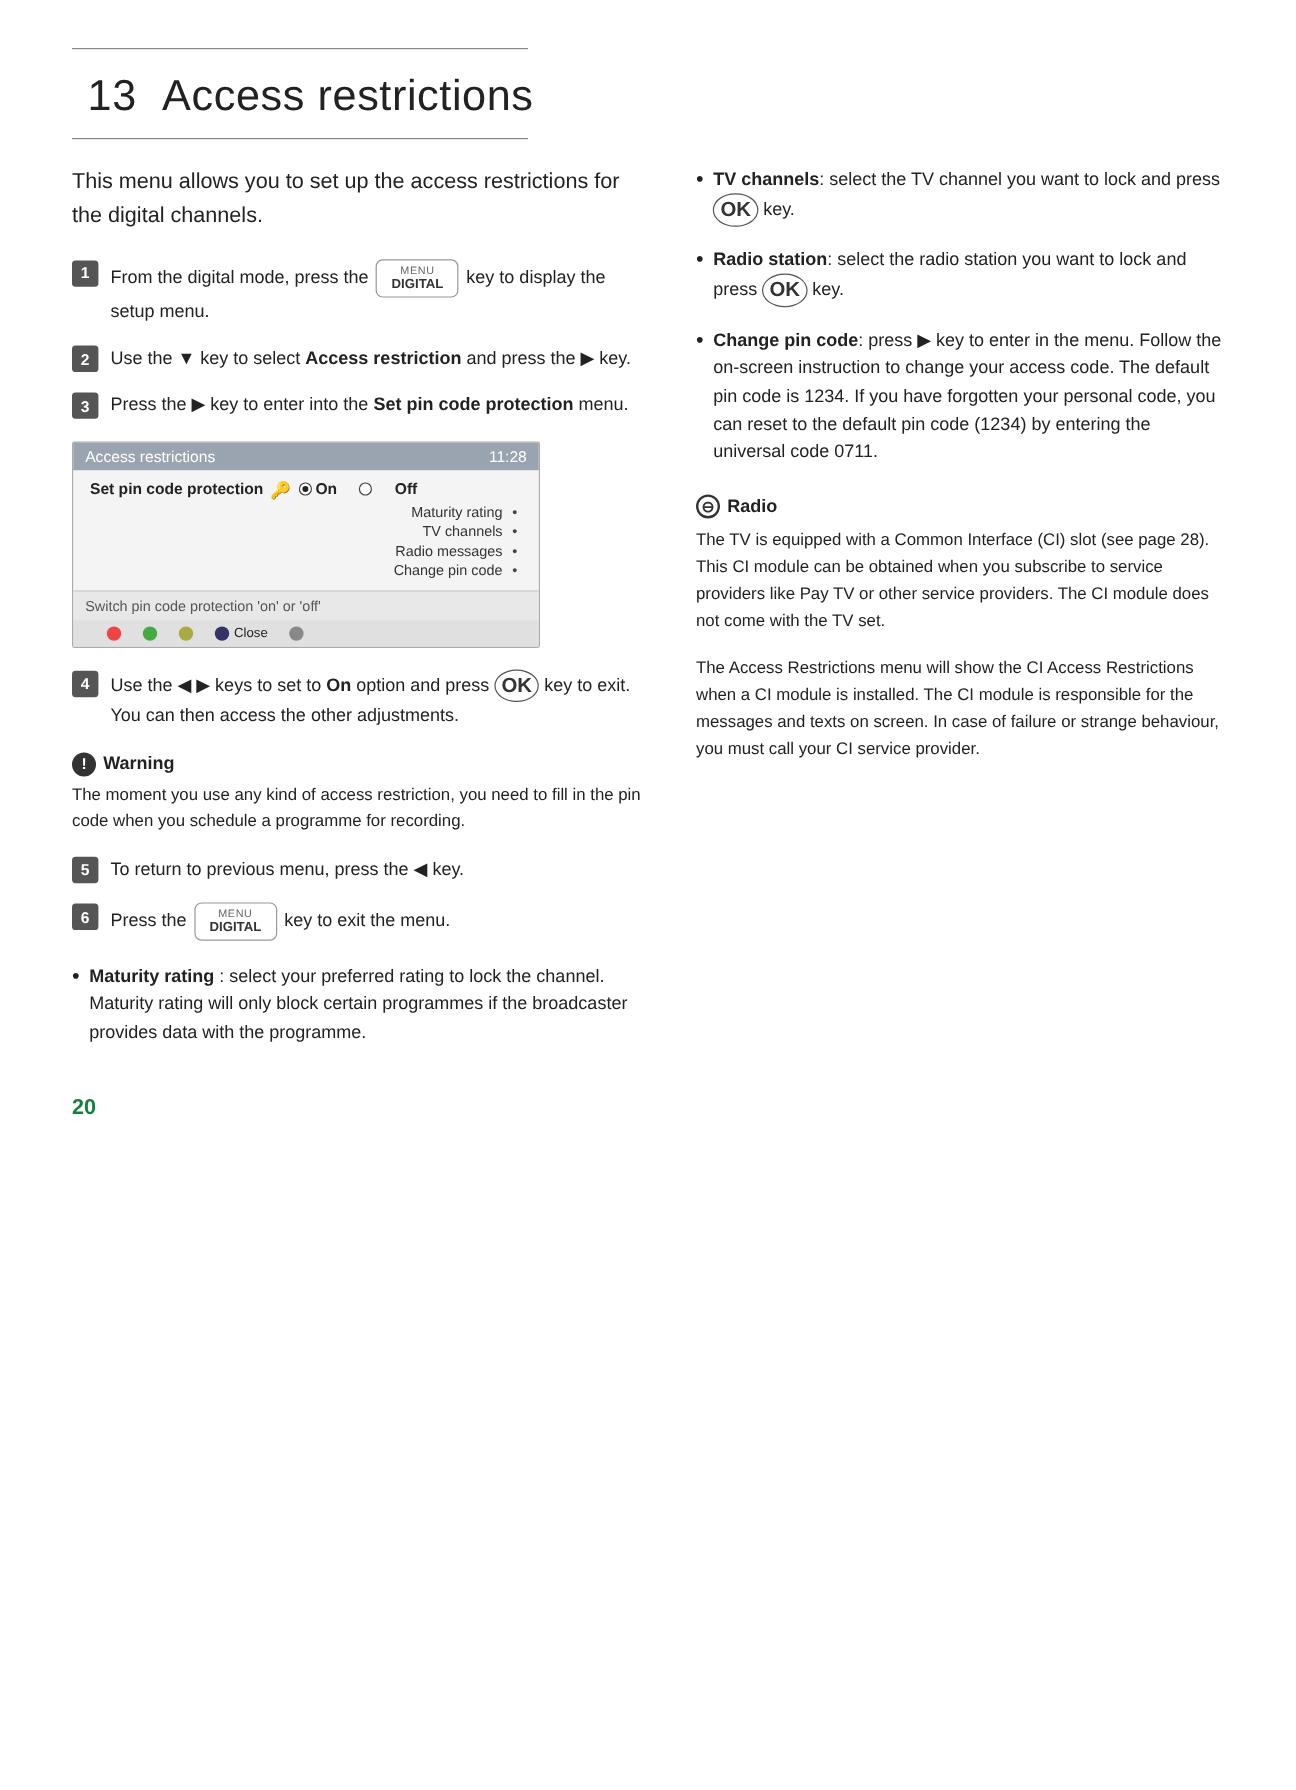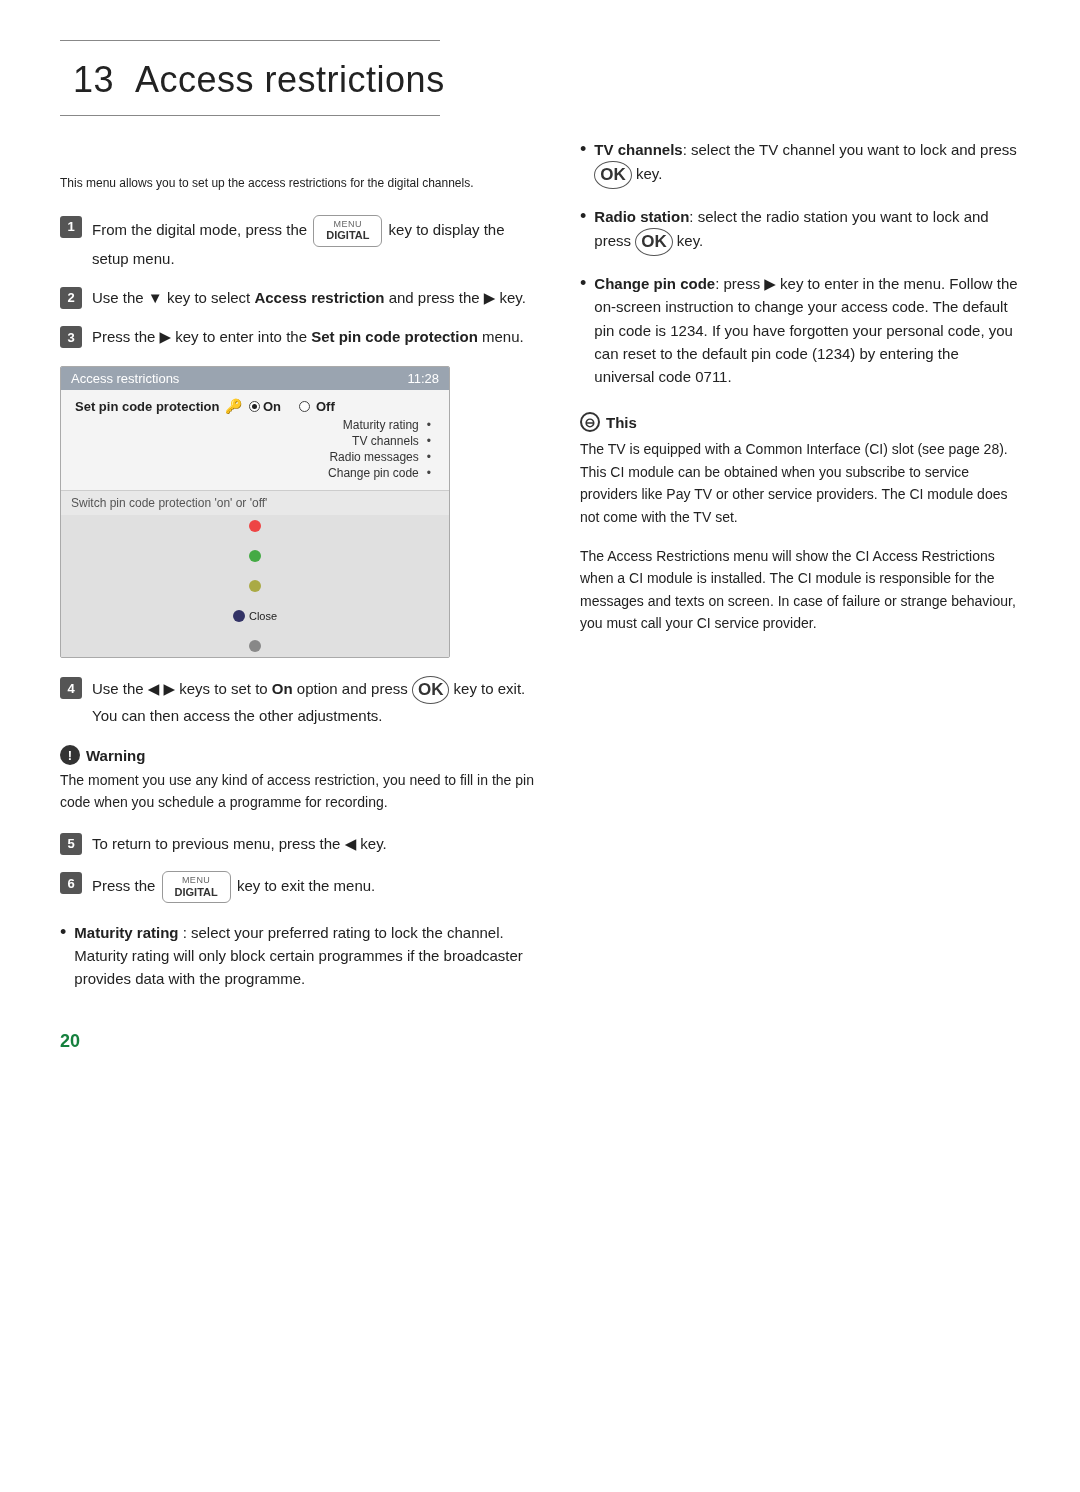--- a/index.html
+++ b/index.html
@@ -49,11 +49,10 @@
       flex: 1;
     }
     .intro-text {
-      font-size: 12px;
+      font-size: 18px;
       line-height: 1.55;
       margin-bottom: 22px;
       color: #222;
-      margin-top: 36px;
     }
     .step {
       display: flex;

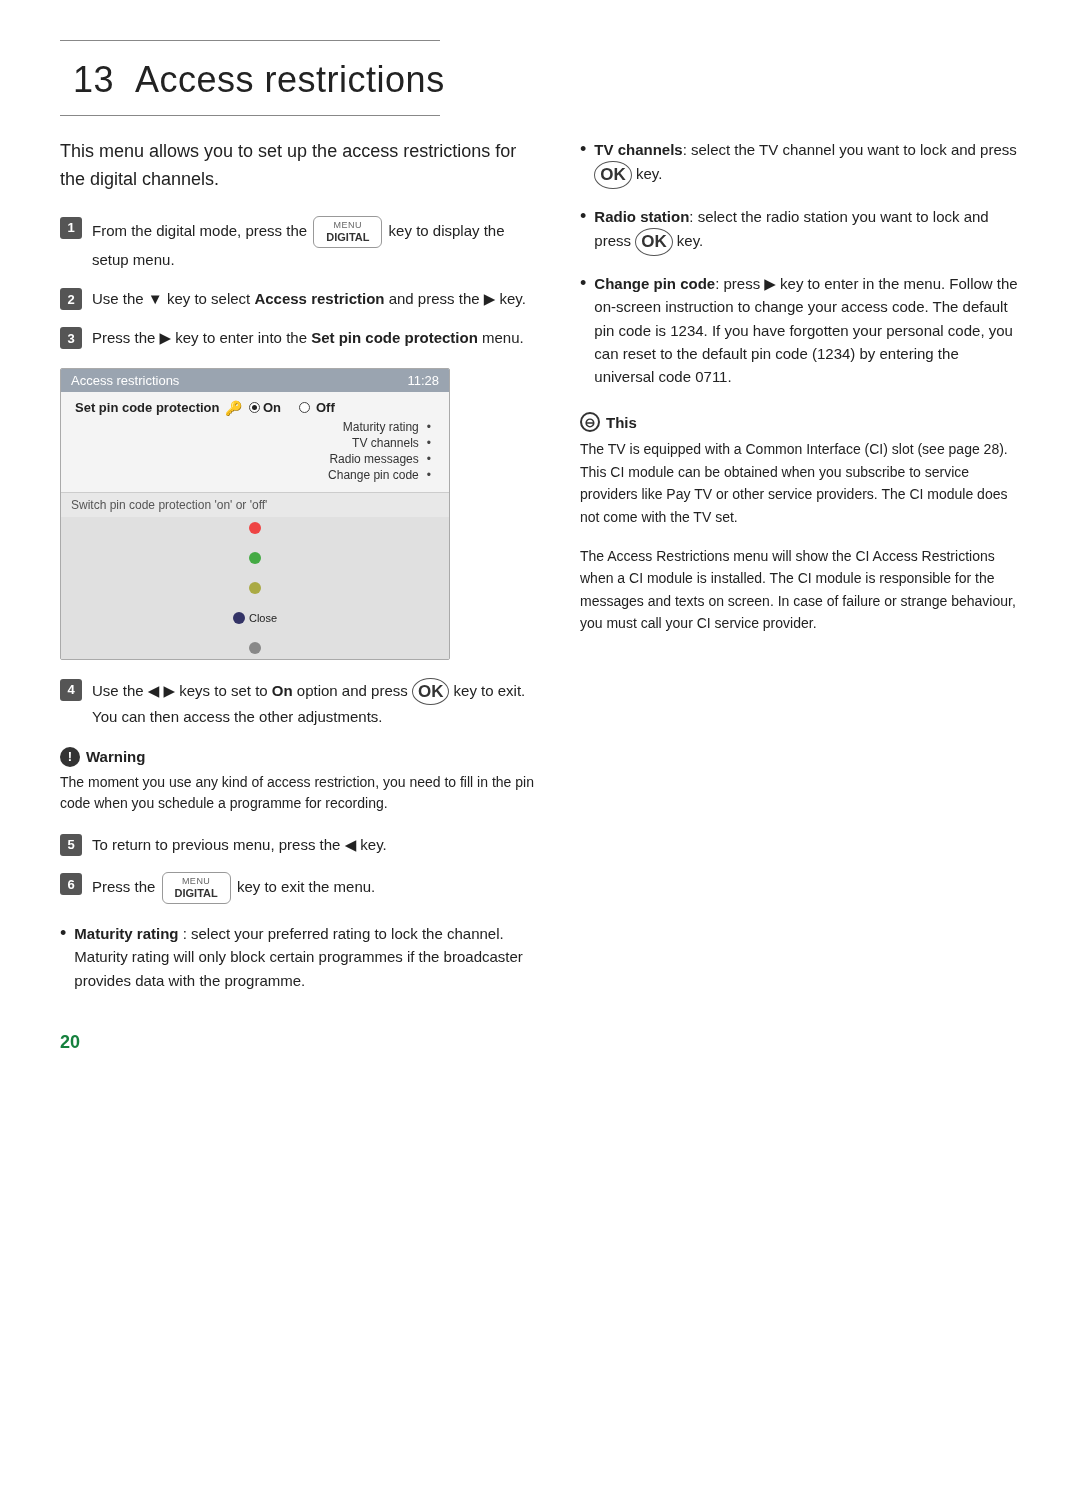--- a/index.html
+++ b/index.html
@@ -350,7 +350,7 @@
               <span class="osd-radio filled"></span>
               <span>On</span>
             </span>
-            <span style="display:flex;align-items:center;gap:6px;margin-left:12px;">
+            <span style="display:flex;align-items:center;gap:19px;margin-left:12px;">
               <span class="osd-radio"></span>
               <span>Off</span>
             </span>

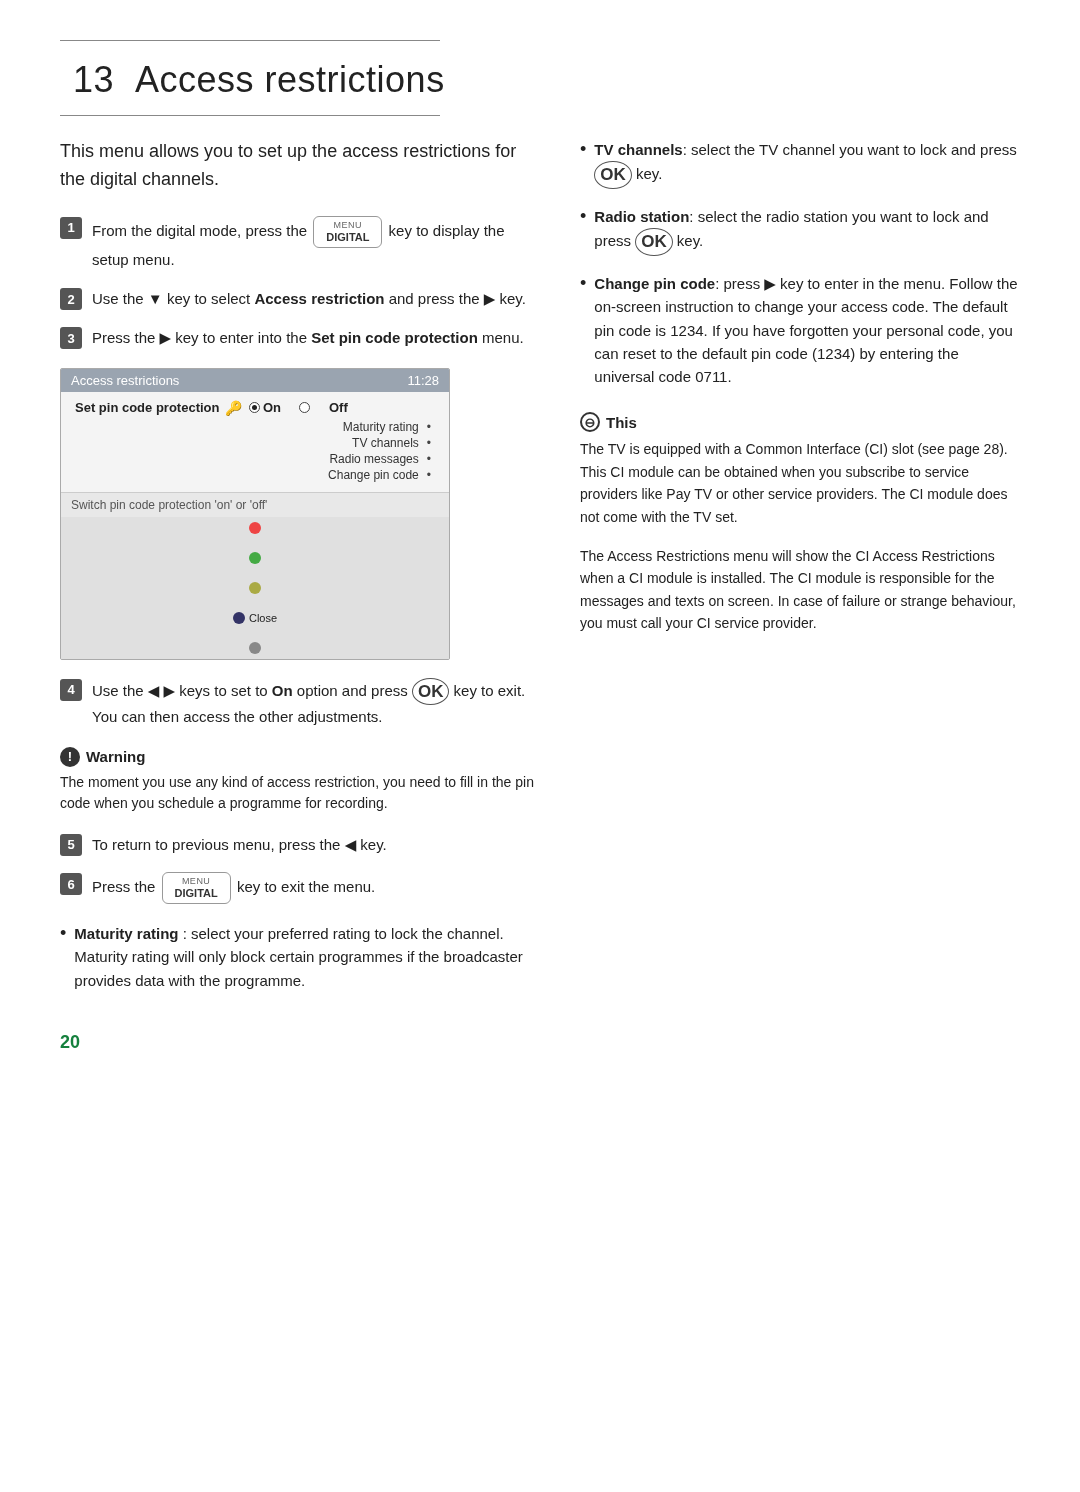--- a/index.html
+++ b/index.html
@@ -465,7 +465,7 @@
       <div class="note-box" style="margin-top:24px;">
         <div class="note-title">
           <span class="note-circle">⊖</span>
-          <span>This</span>
+          <span>Radio</span>
         </div>
         <div class="note-text">
           The TV is equipped with a Common Interface (CI) slot (see page 28). This CI module can be obtained when you subscribe to service providers like Pay TV or other service providers. The CI module does not come with the TV set.

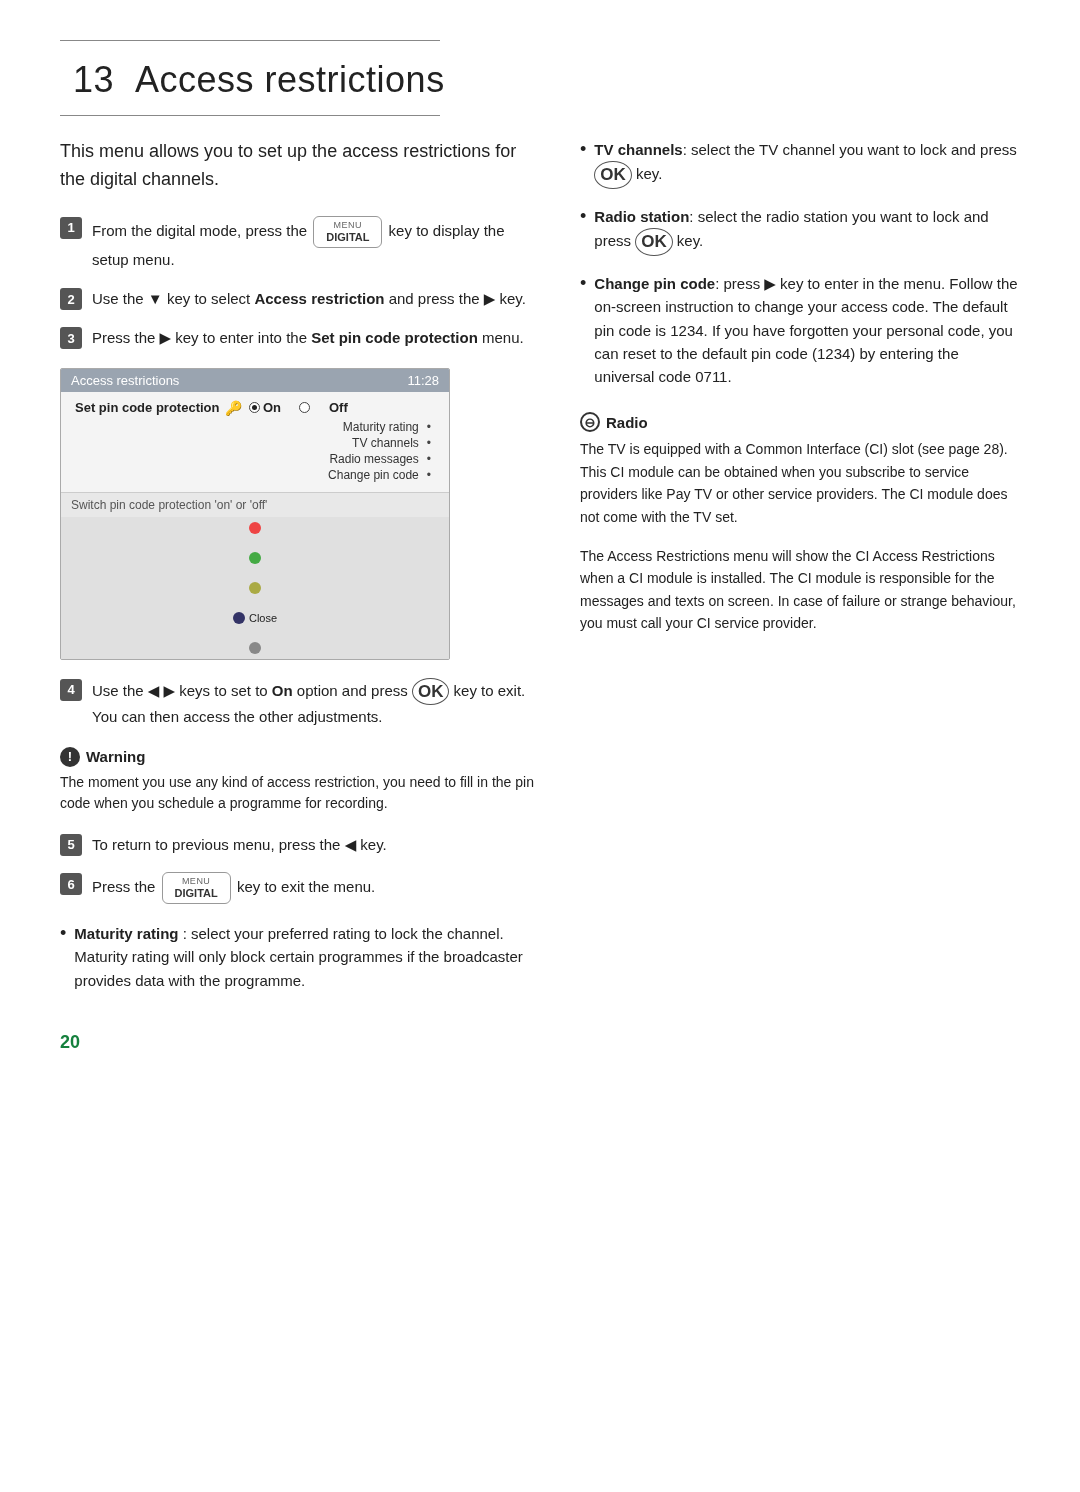--- a/index.html
+++ b/index.html
@@ -202,7 +202,6 @@
       align-items: center;
       gap: 18px;
       padding: 5px 28px;
-      flex-direction: column;
     }
     .osd-btn-item {
       display: flex;

